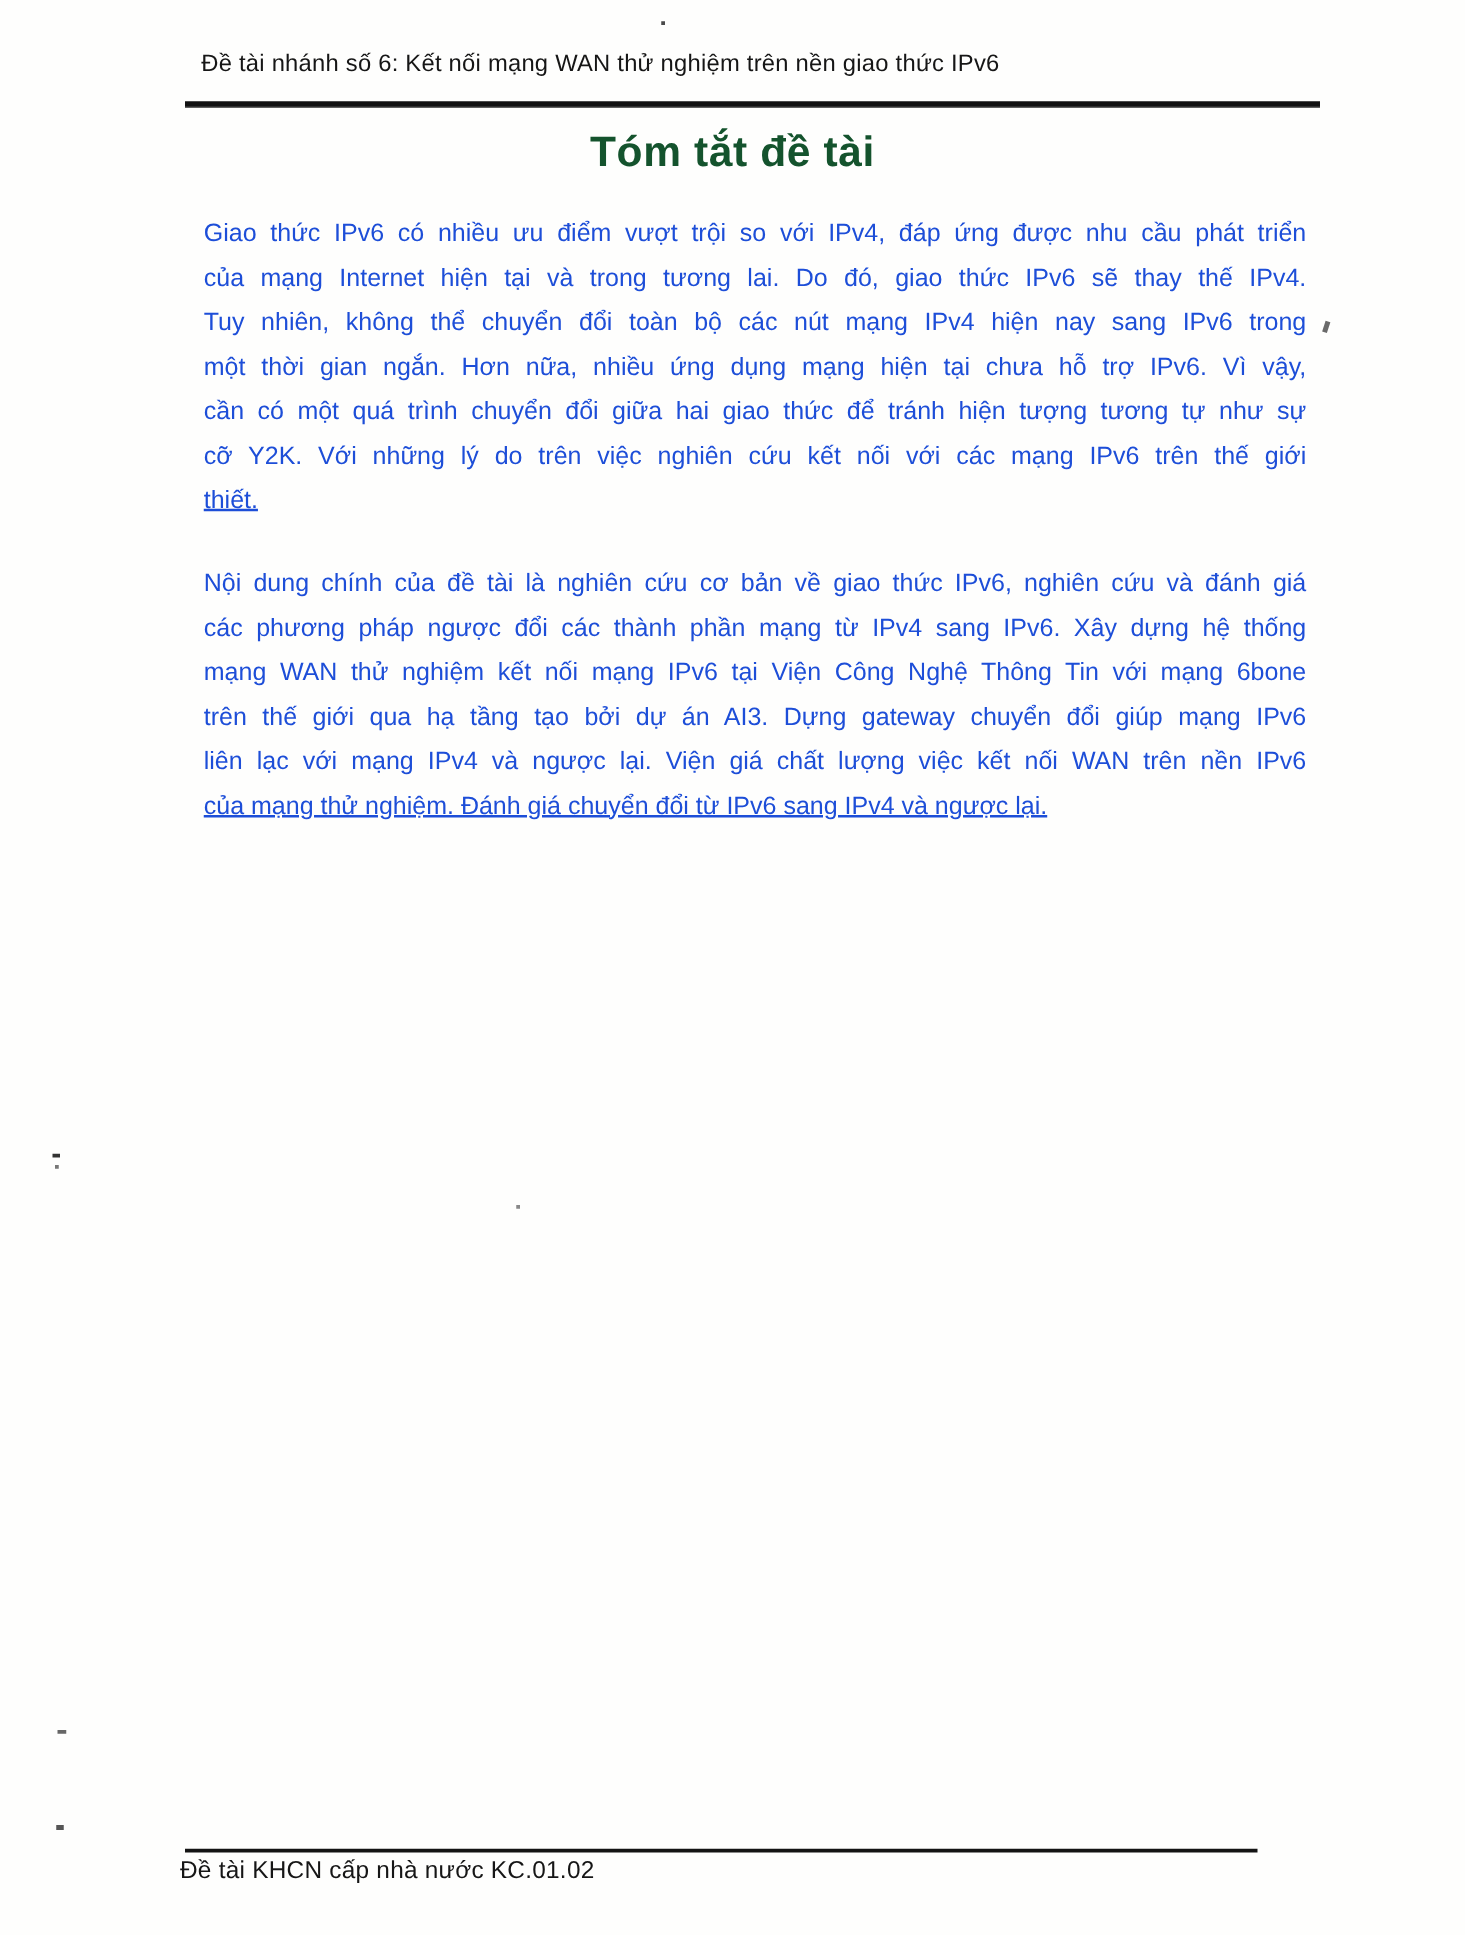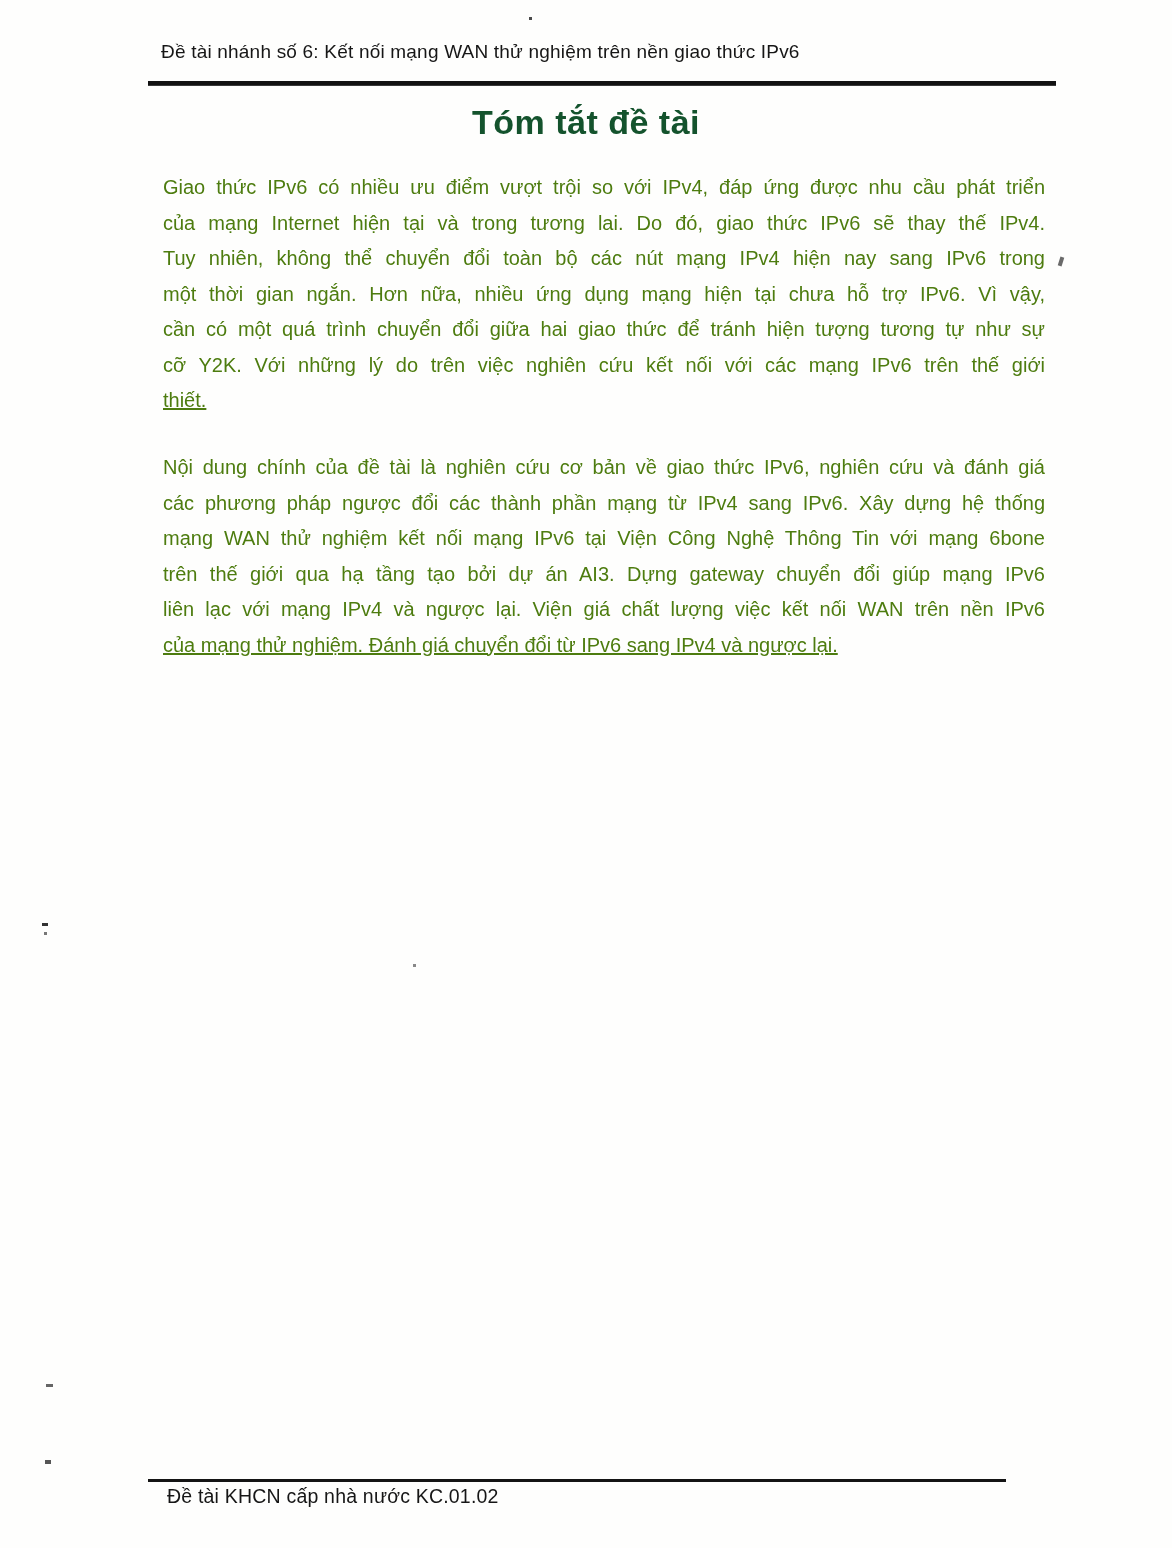--- a/index.html
+++ b/index.html
@@ -53,7 +53,7 @@
     width: 882px;
     font-size: 20px;
     line-height: 35.5px;
-    color: #4d7c0f;
+    color: #1d4ed8;
   }
   .para-1 { top: 170px; }
   .para-2 { top: 450px; }

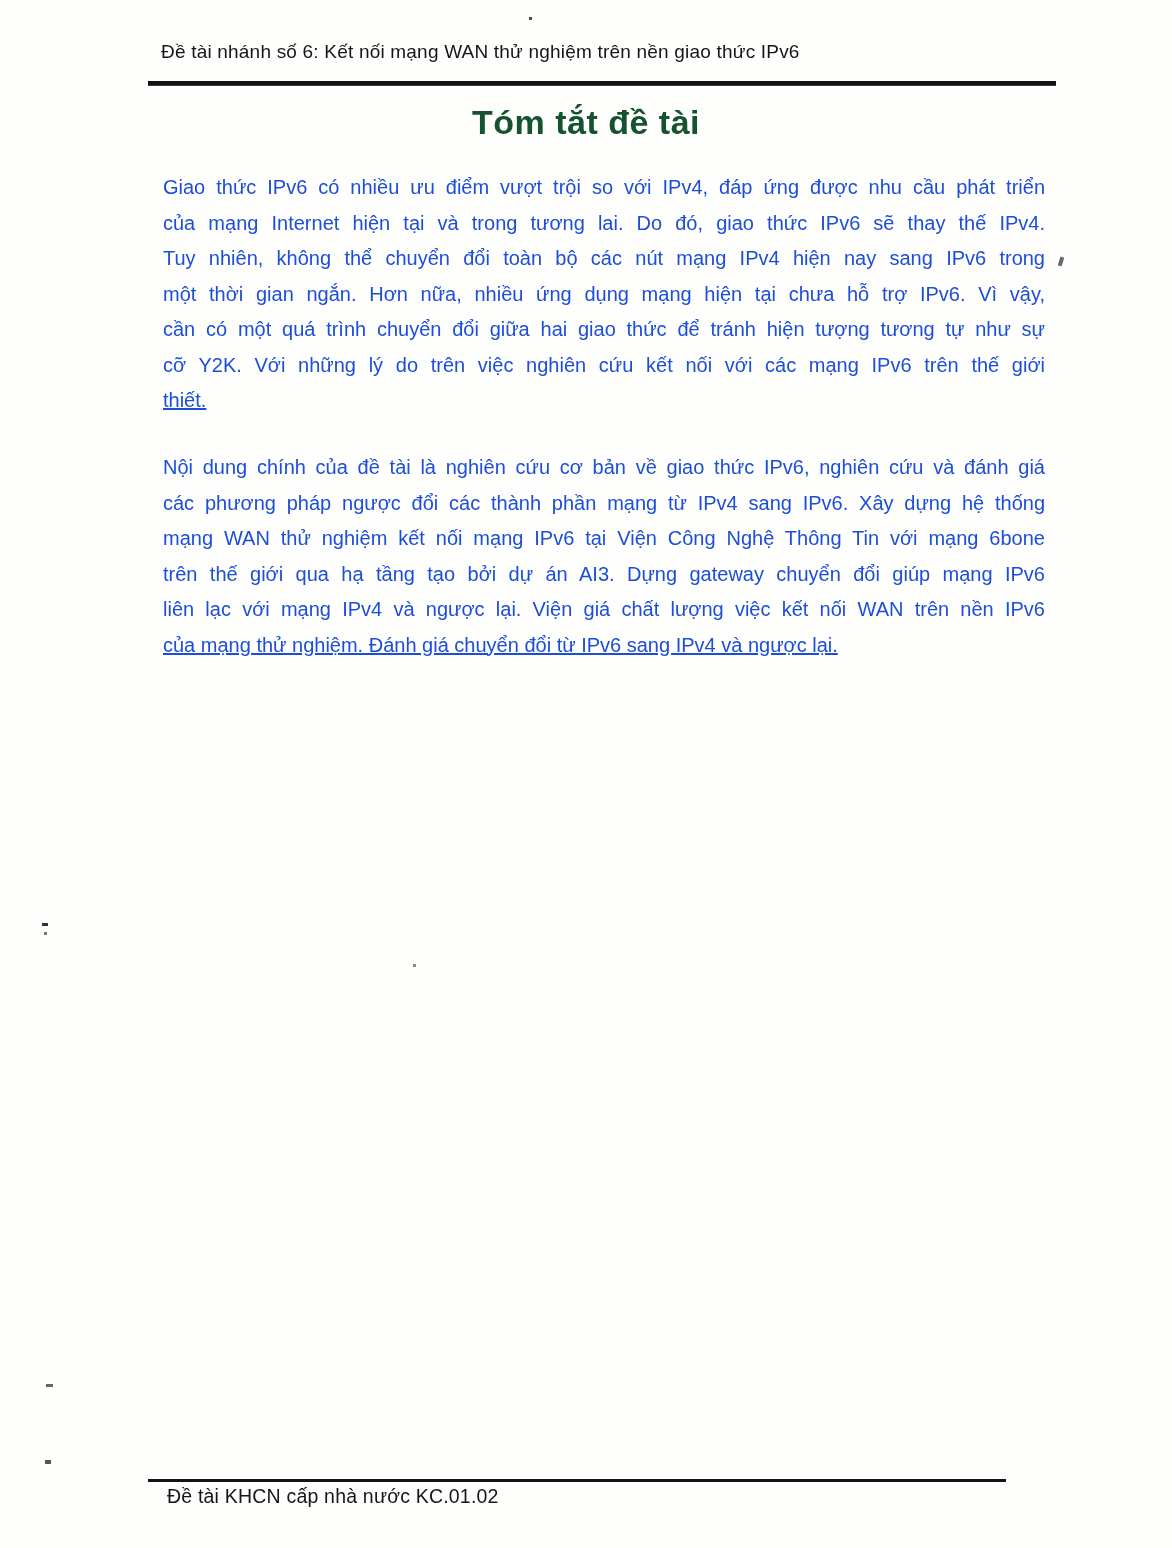--- a/index.html
+++ b/index.html
@@ -77,7 +77,7 @@
   }
   .footer-text {
     position: absolute;
-    left: 167px;
+    left: 144px;
     top: 1485px;
     font-size: 19.5px;
     letter-spacing: 0.2px;

